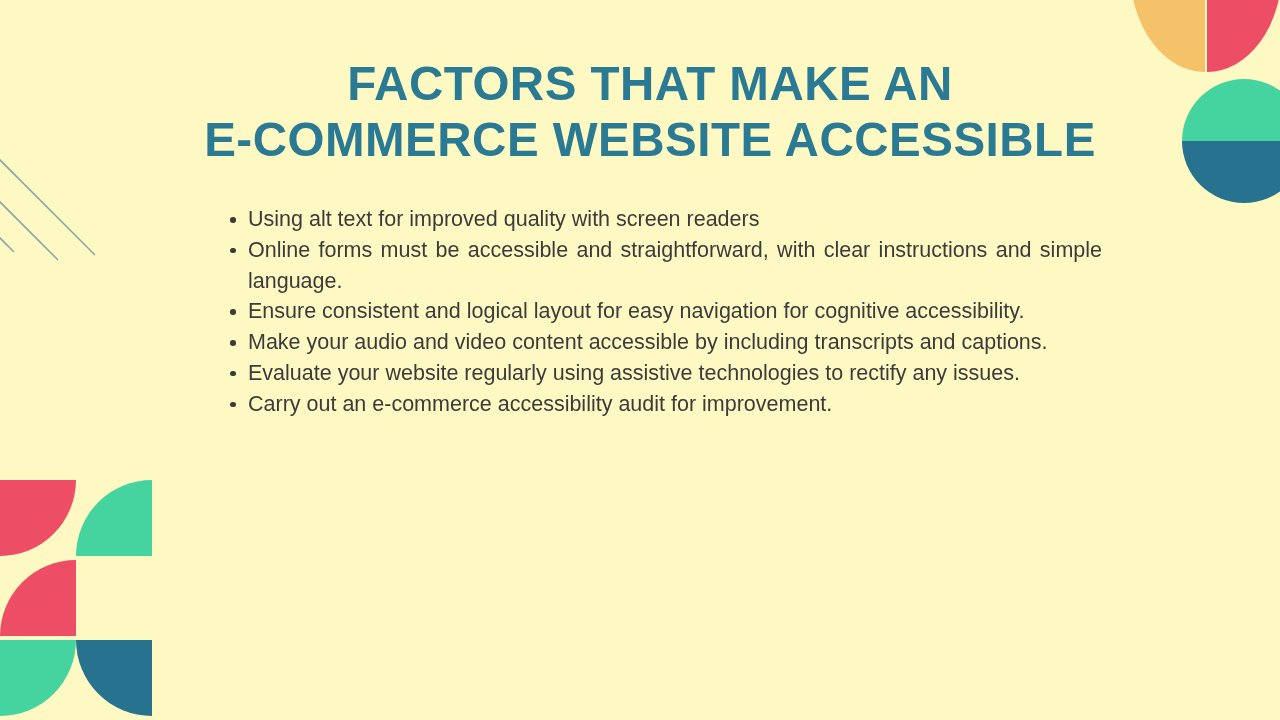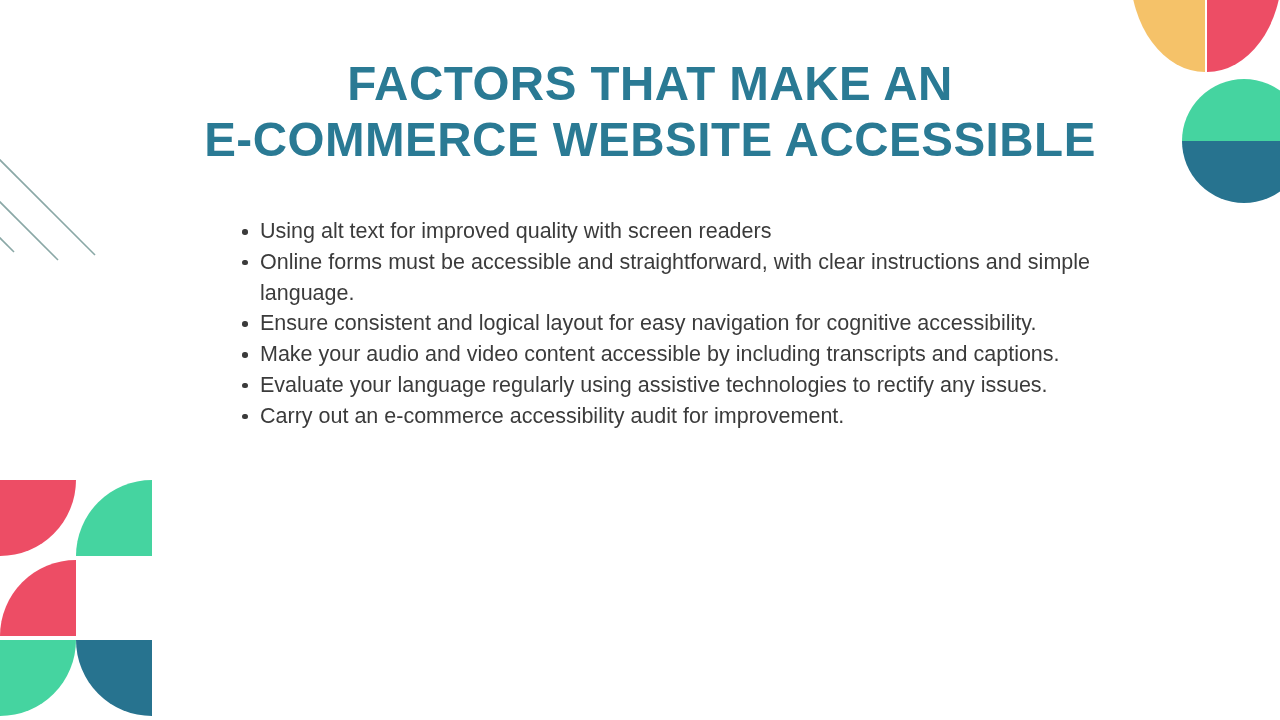--- a/index.html
+++ b/index.html
@@ -18,7 +18,7 @@
     position: relative;
     width: 1280px;
     height: 720px;
-    background: #ffffff;
+    background: #fef9c3;
     overflow: hidden;
   }
 

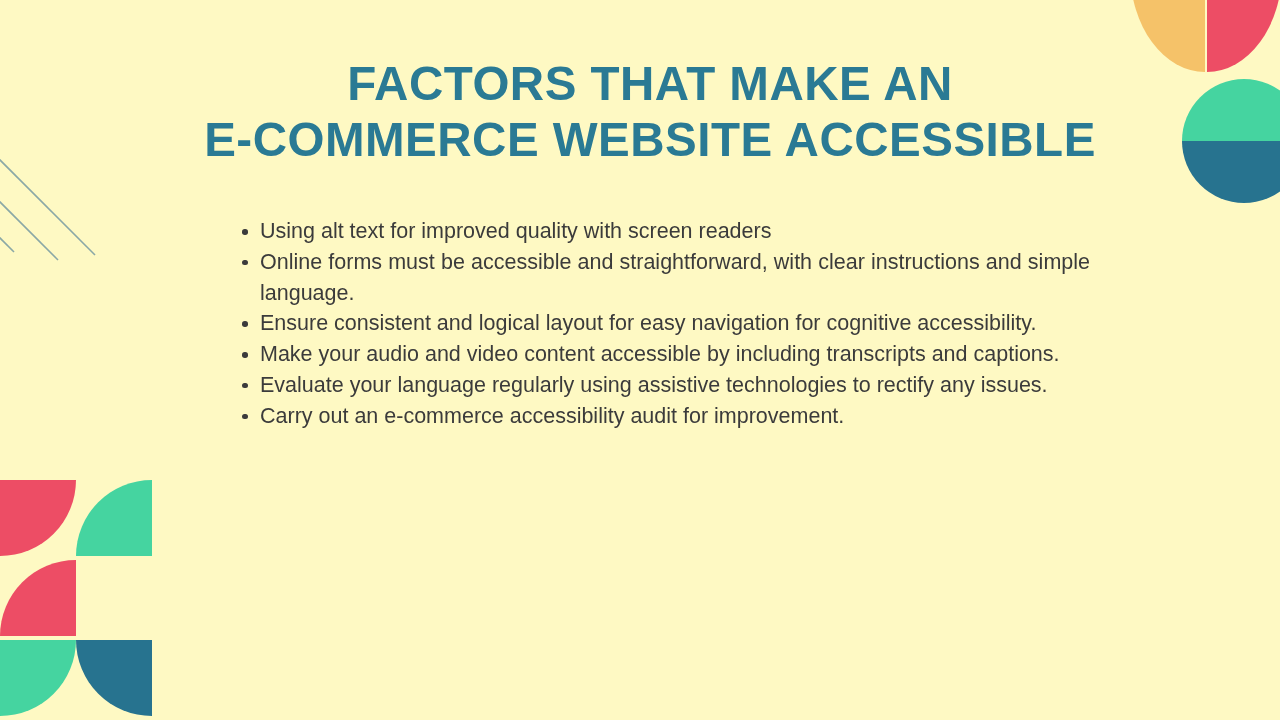--- a/index.html
+++ b/index.html
@@ -127,7 +127,7 @@
   }
   ul.bullets {
     list-style: none;
-    margin: 16px;
+    margin: 4px;
     padding: 0;
   }
   ul.bullets > li {

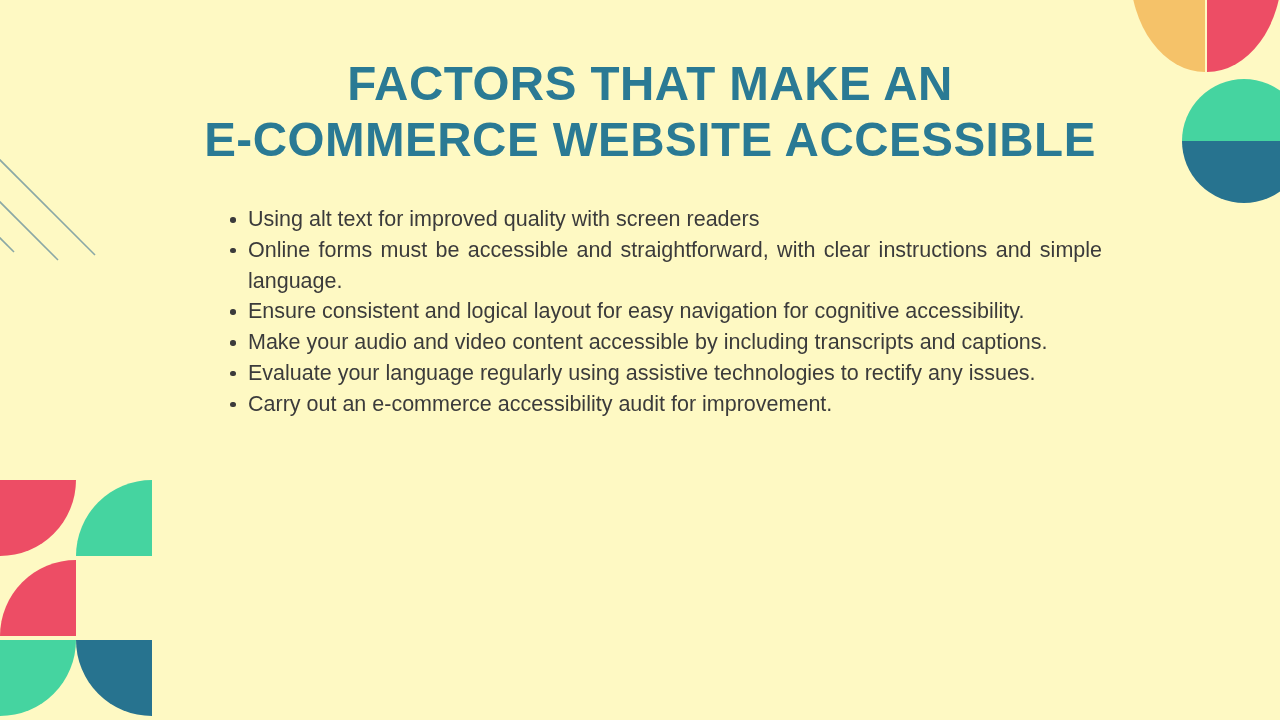--- a/index.html
+++ b/index.html
@@ -197,7 +197,7 @@
       <li>Online forms must be accessible and straightforward, with clear instructions and simple language.</li>
       <li>Ensure consistent and logical layout for easy navigation for cognitive accessibility.</li>
       <li>Make your audio and video content accessible by including transcripts and captions.</li>
-      <li>Evaluate your language regularly using assistive technologies to rectify any issues.</li>
+      <li>Evaluate your website regularly using assistive technologies to rectify any issues.</li>
       <li class="short"><span>Carry out an </span><a class="link">e-commerce accessibility</a><span> audit for improvement.</span></li>
     </ul>
   </div>

